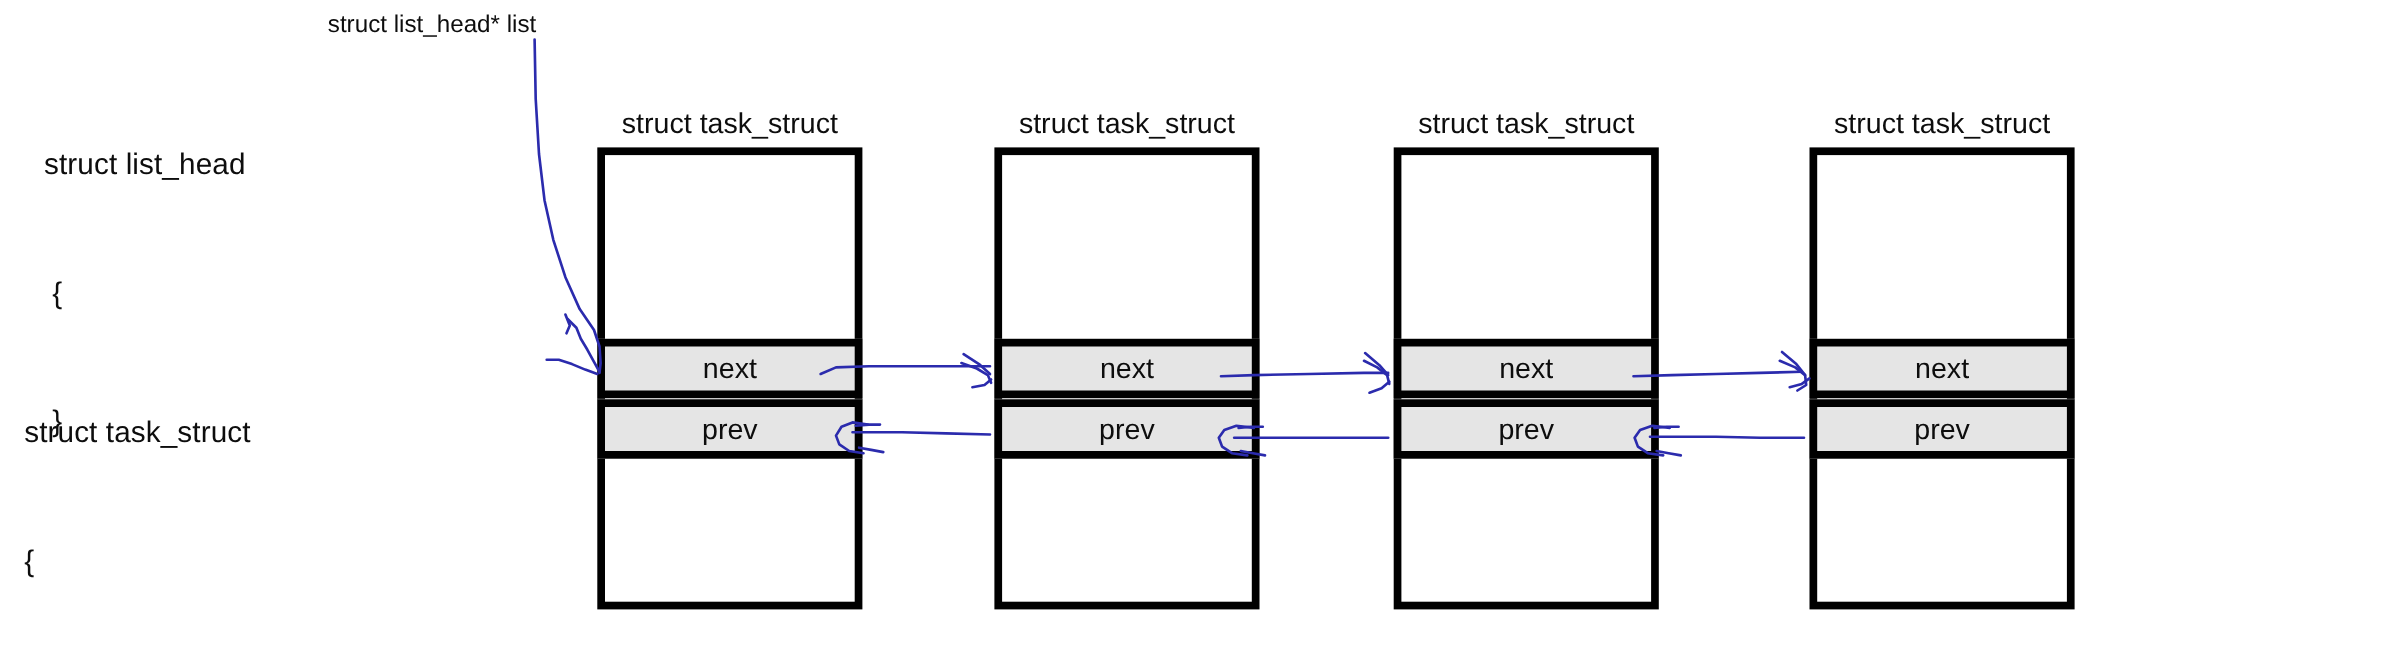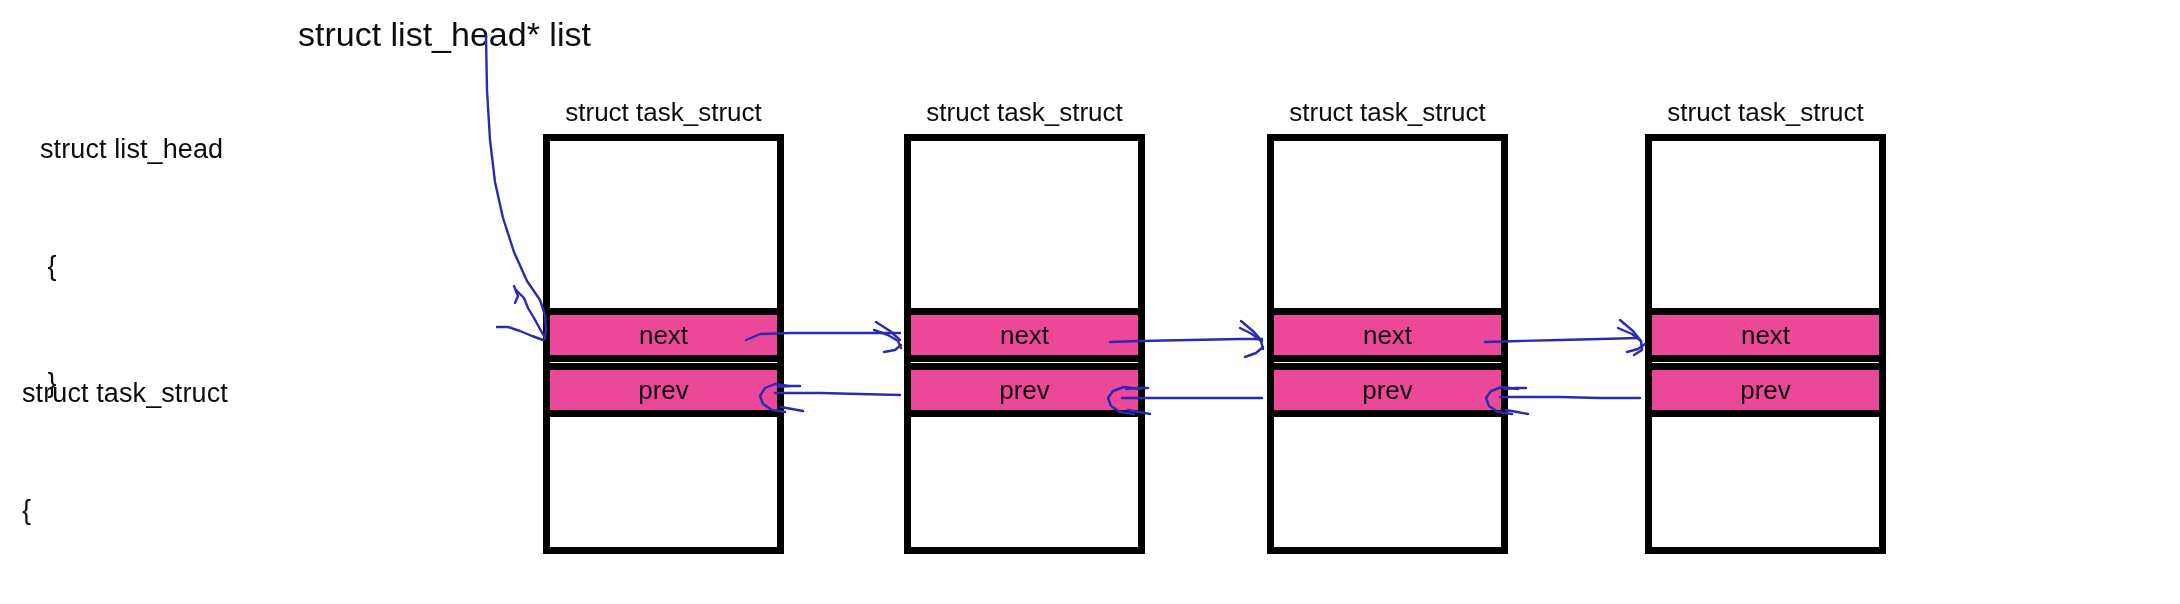--- a/index.html
+++ b/index.html
@@ -36,8 +36,8 @@
   #list-pointer-label {
     position: absolute;
     left: 298px;
-    top: 16px;
-    font-size: 34px;
+    top: 4px;
+    font-size: 22px;
     line-height: 36px;
     color: #0d0d0d;
     white-space: nowrap;

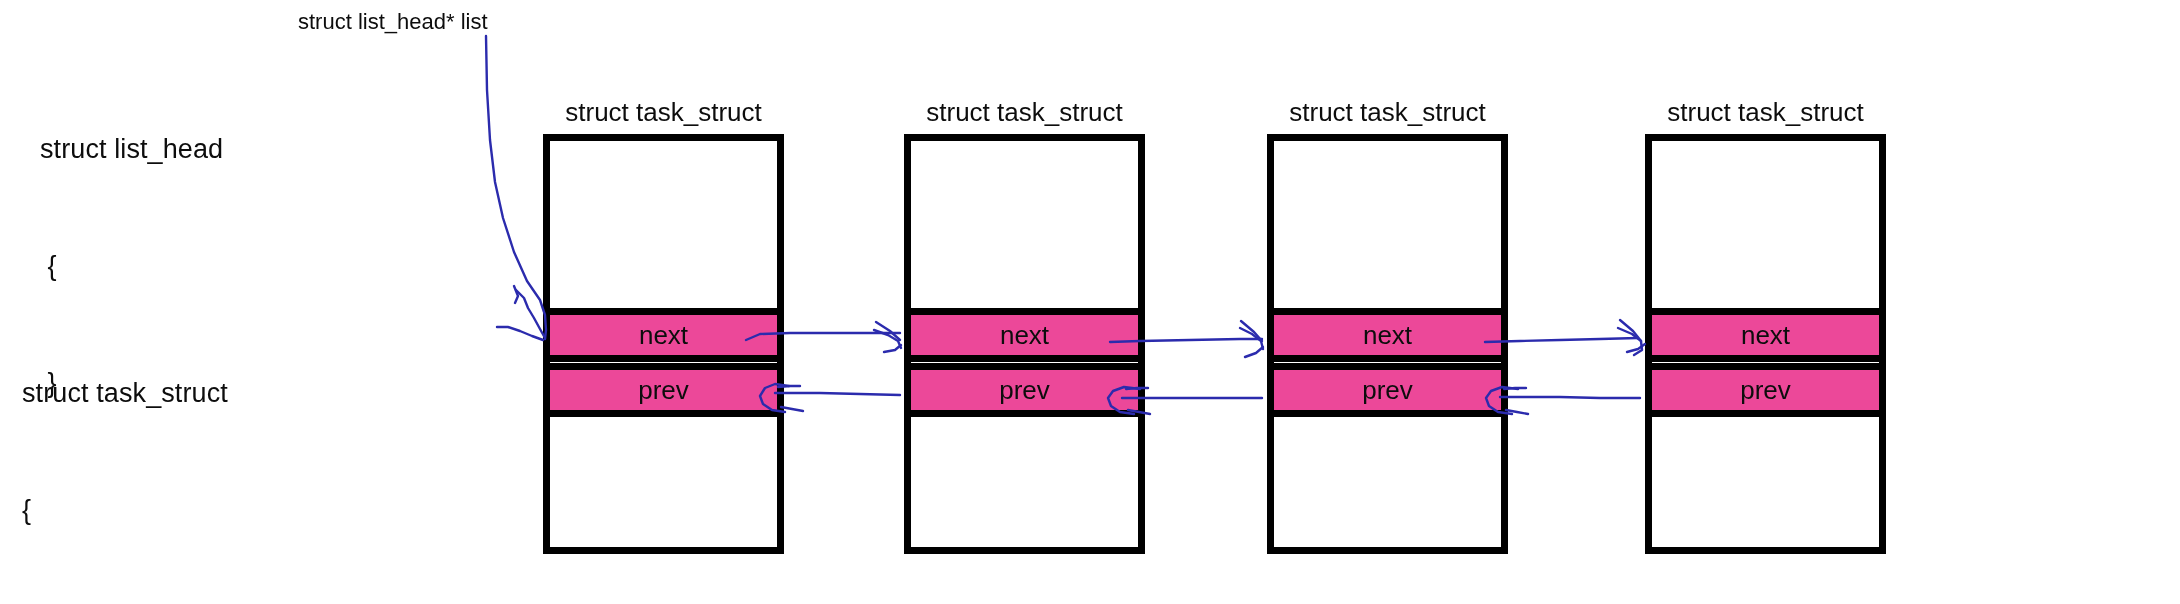--- a/index.html
+++ b/index.html
@@ -81,7 +81,7 @@
     justify-content: center;
     font-size: 26px;
     color: #0d0d0d;
-    background: #ec4899;
+    background: #e5e5e5;
     margin-bottom: -1px;
   }
   .field + .field { margin-top: 2px; }

